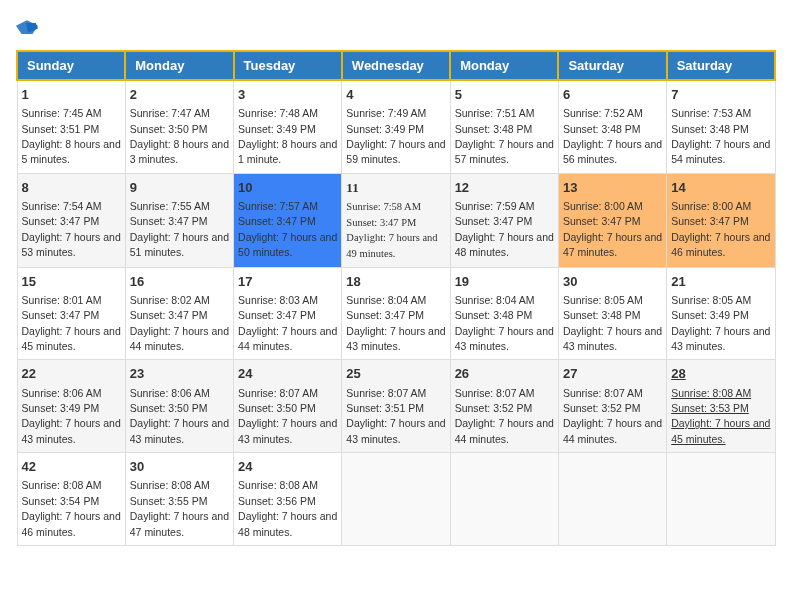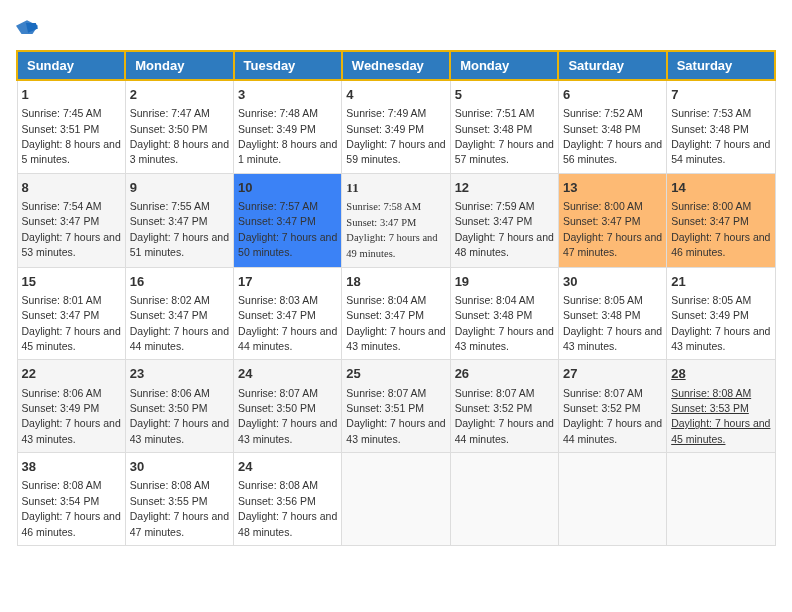--- a/index.html
+++ b/index.html
@@ -164,7 +164,7 @@
         <td style="background: rgb(245, 245, 245); text-decoration: underline;"><span class="day-number">28</span><span class="day-info">Sunrise: 8:08 AM<br>Sunset: 3:53 PM<br>Daylight: 7 hours and 45 minutes.</span></td>
       </tr>
       <tr>
-        <td><span class="day-number">38</span><span class="day-info">Sunrise: 8:08 AM<br>Sunset: 3:54 PM<br>Daylight: 7 hours and 46 minutes.</span></td>
+        <td><span class="day-number">42</span><span class="day-info">Sunrise: 8:08 AM<br>Sunset: 3:54 PM<br>Daylight: 7 hours and 46 minutes.</span></td>
         <td><span class="day-number">30</span><span class="day-info">Sunrise: 8:08 AM<br>Sunset: 3:55 PM<br>Daylight: 7 hours and 47 minutes.</span></td>
         <td><span class="day-number">24</span><span class="day-info">Sunrise: 8:08 AM<br>Sunset: 3:56 PM<br>Daylight: 7 hours and 48 minutes.</span></td>
         <td class="empty-cell" style="background: rgb(249, 249, 249);"></td>

